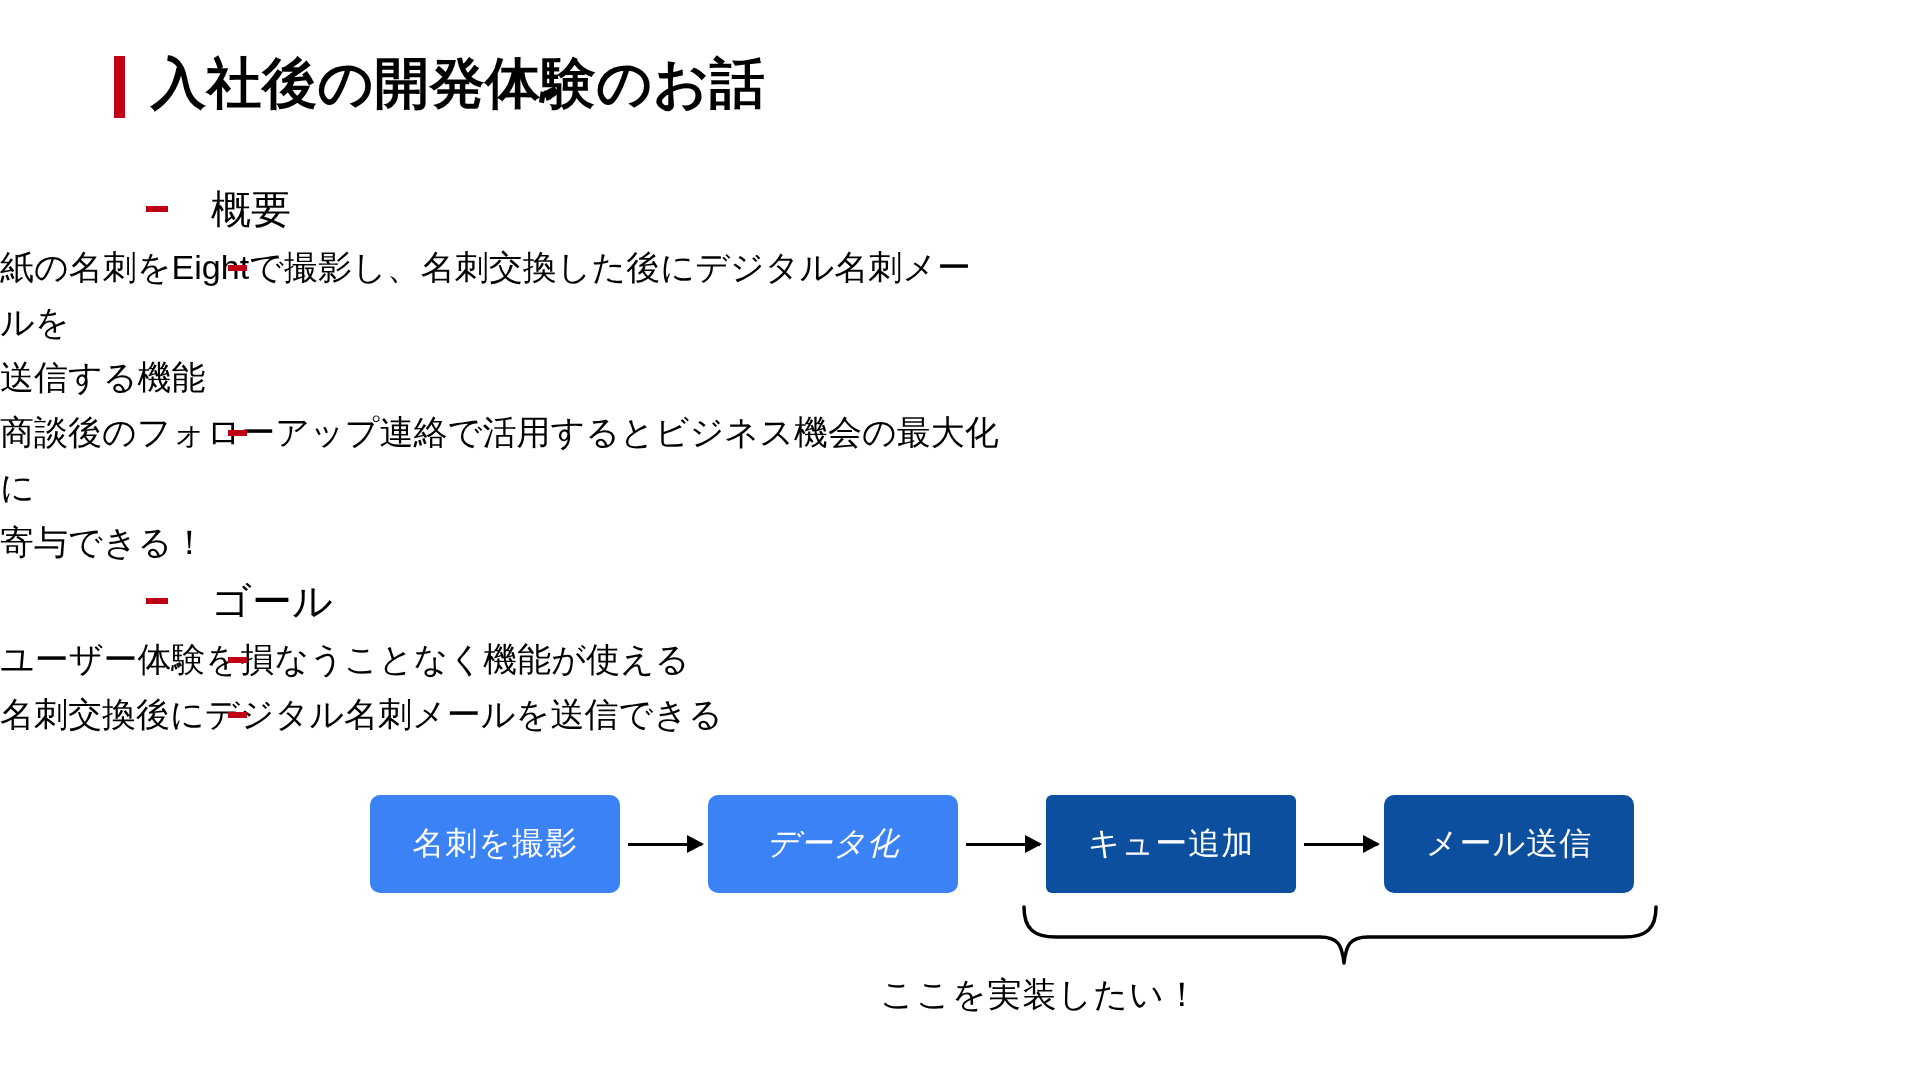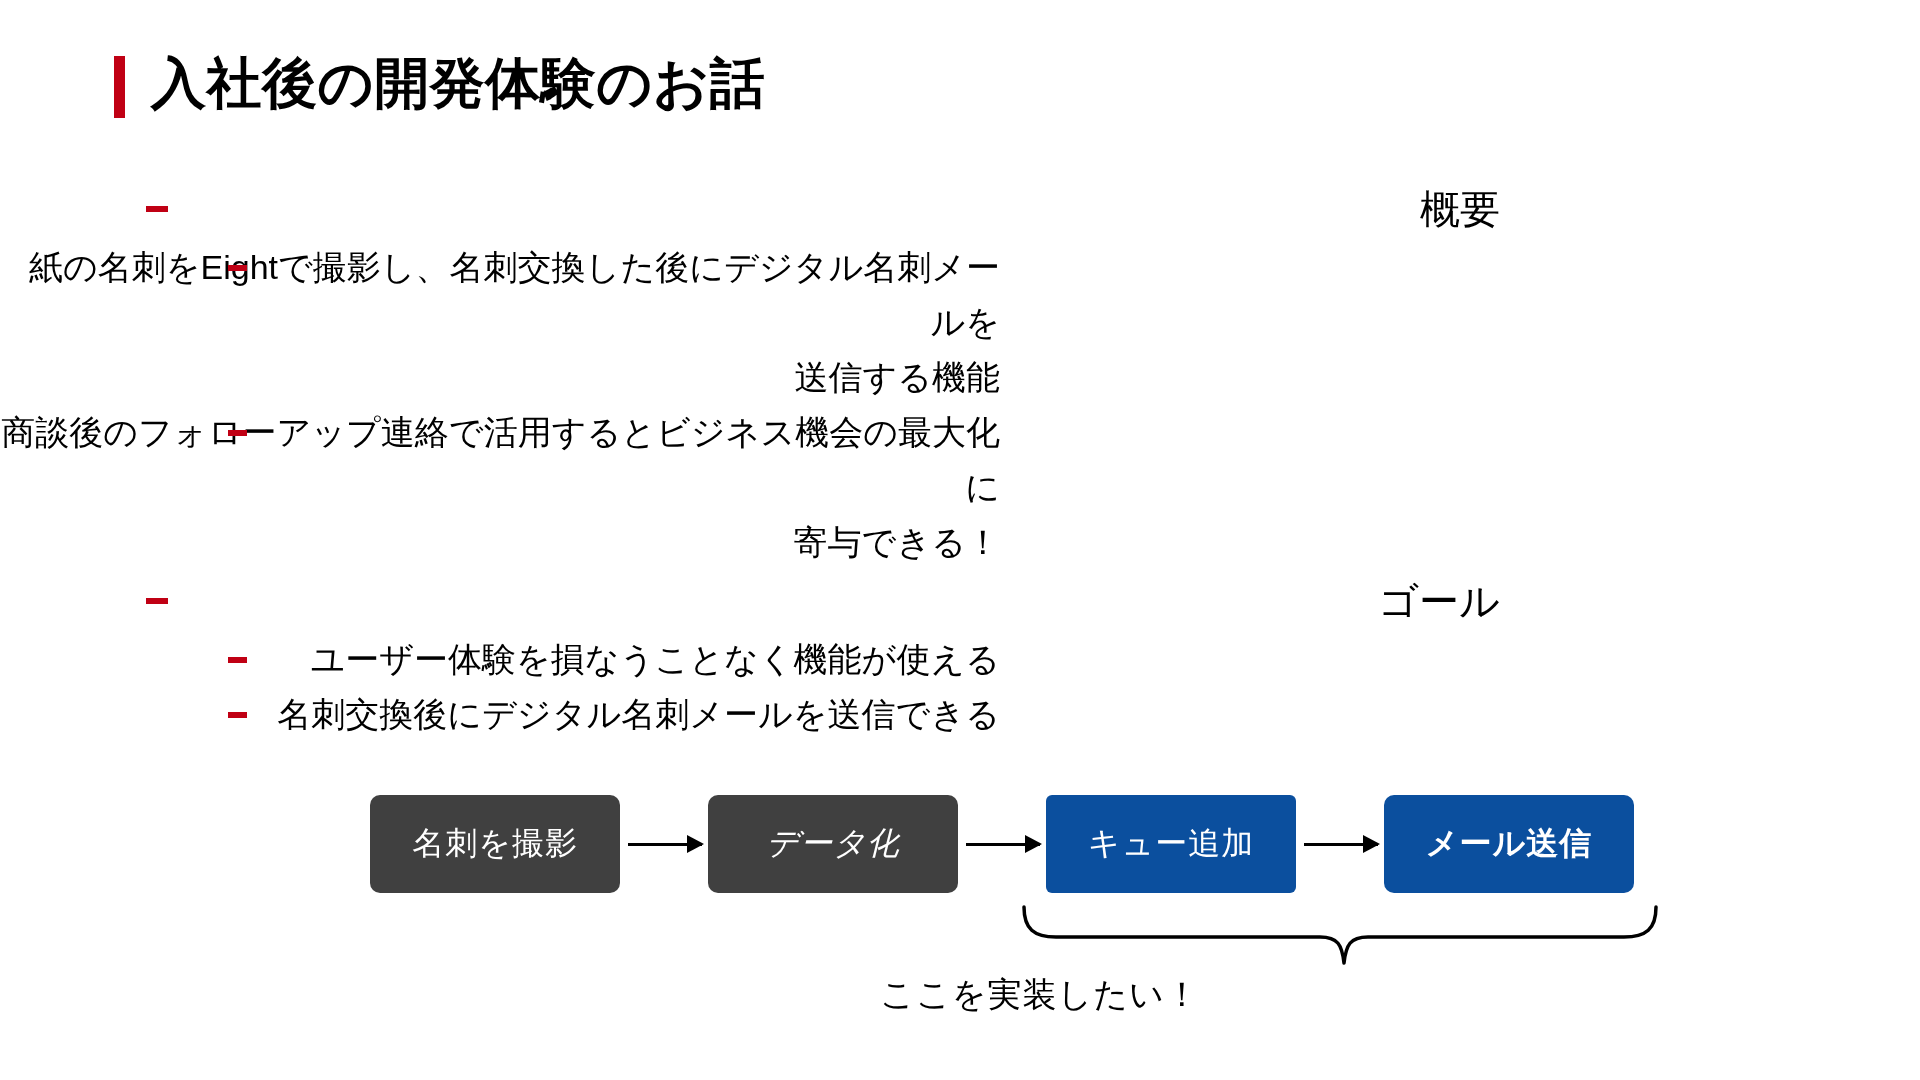--- a/index.html
+++ b/index.html
@@ -52,7 +52,6 @@
     left: 0;
     top: 178px;
     width: 1500px;
-    text-align: right;
   }
   .b-l1 {
     position: relative;

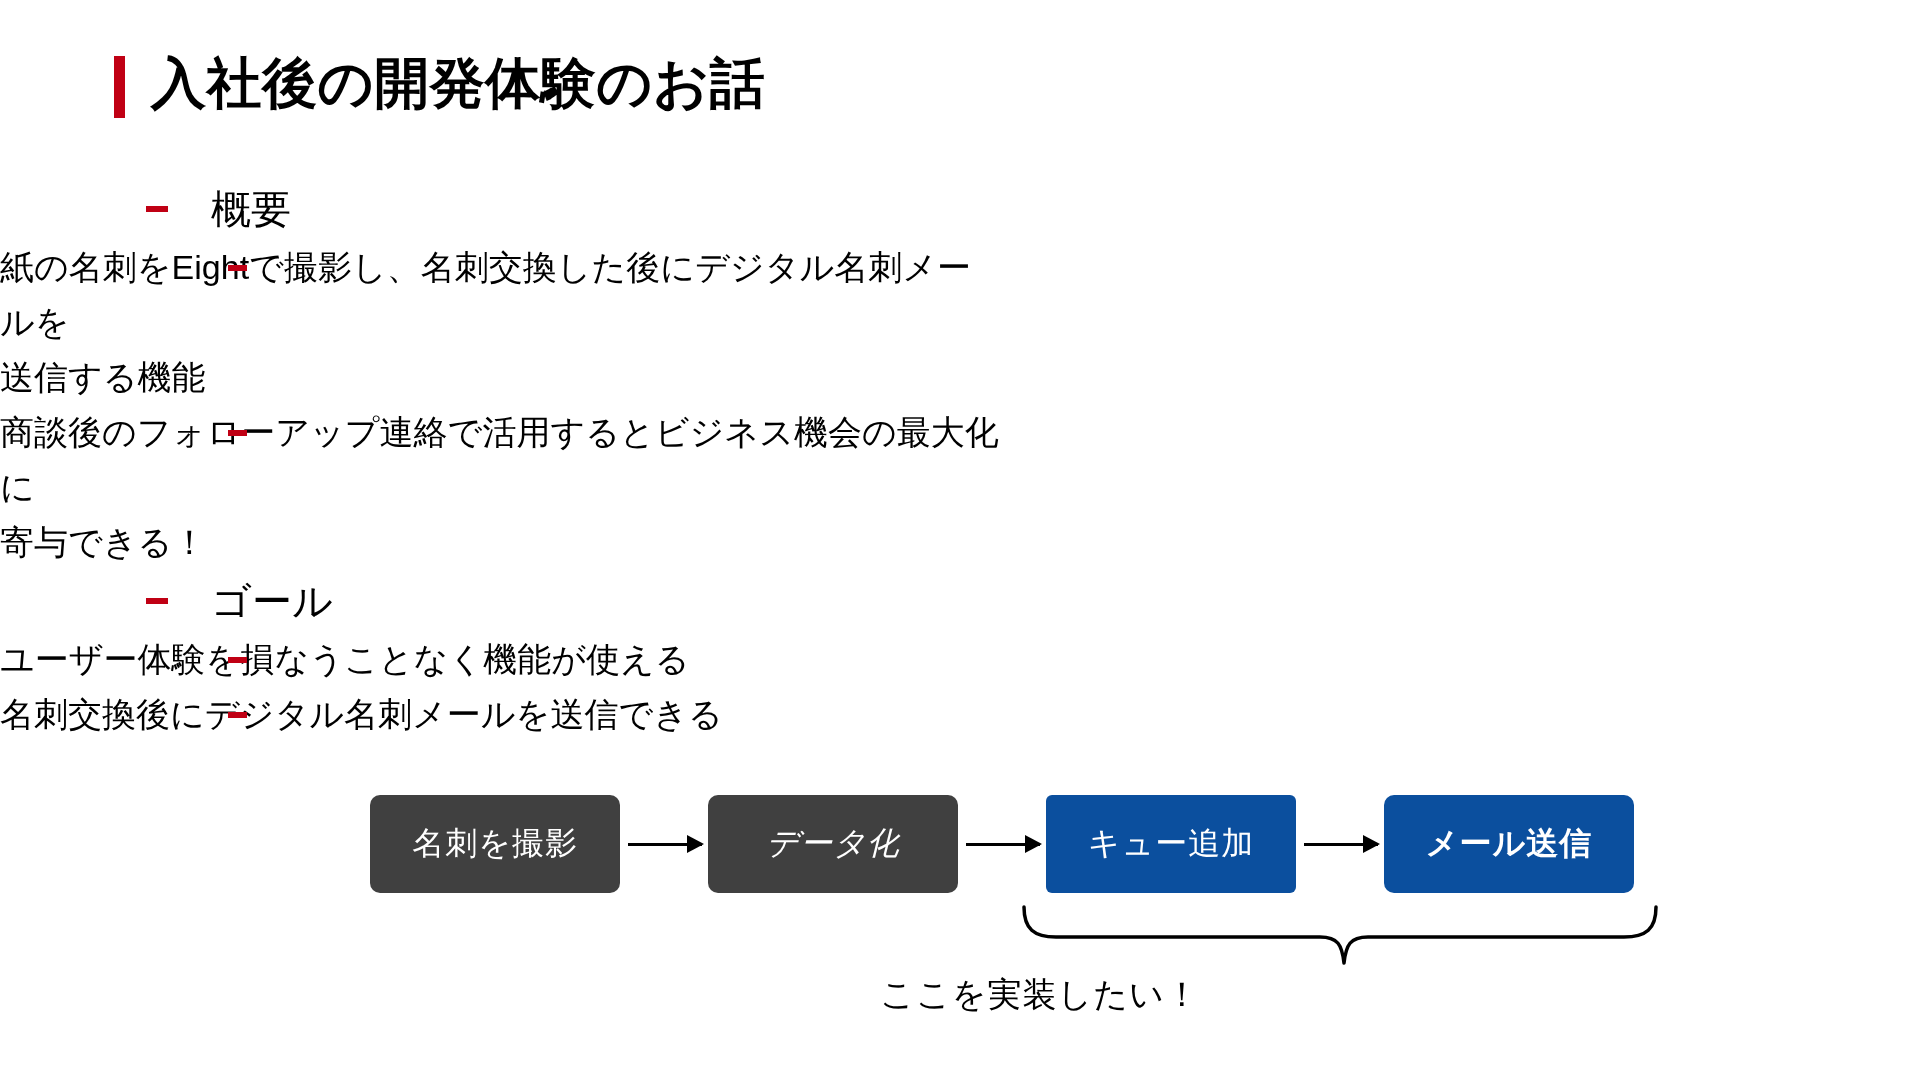--- a/index.html
+++ b/index.html
@@ -132,7 +132,7 @@
     letter-spacing: 1px;
     white-space: nowrap;
   }
-  .flow-box.light { background: #404040; }
+  .flow-box.light { background: #3b82f6; }
   .flow-box.dark  { background: #0b4f9e; }
 
   .arrow {

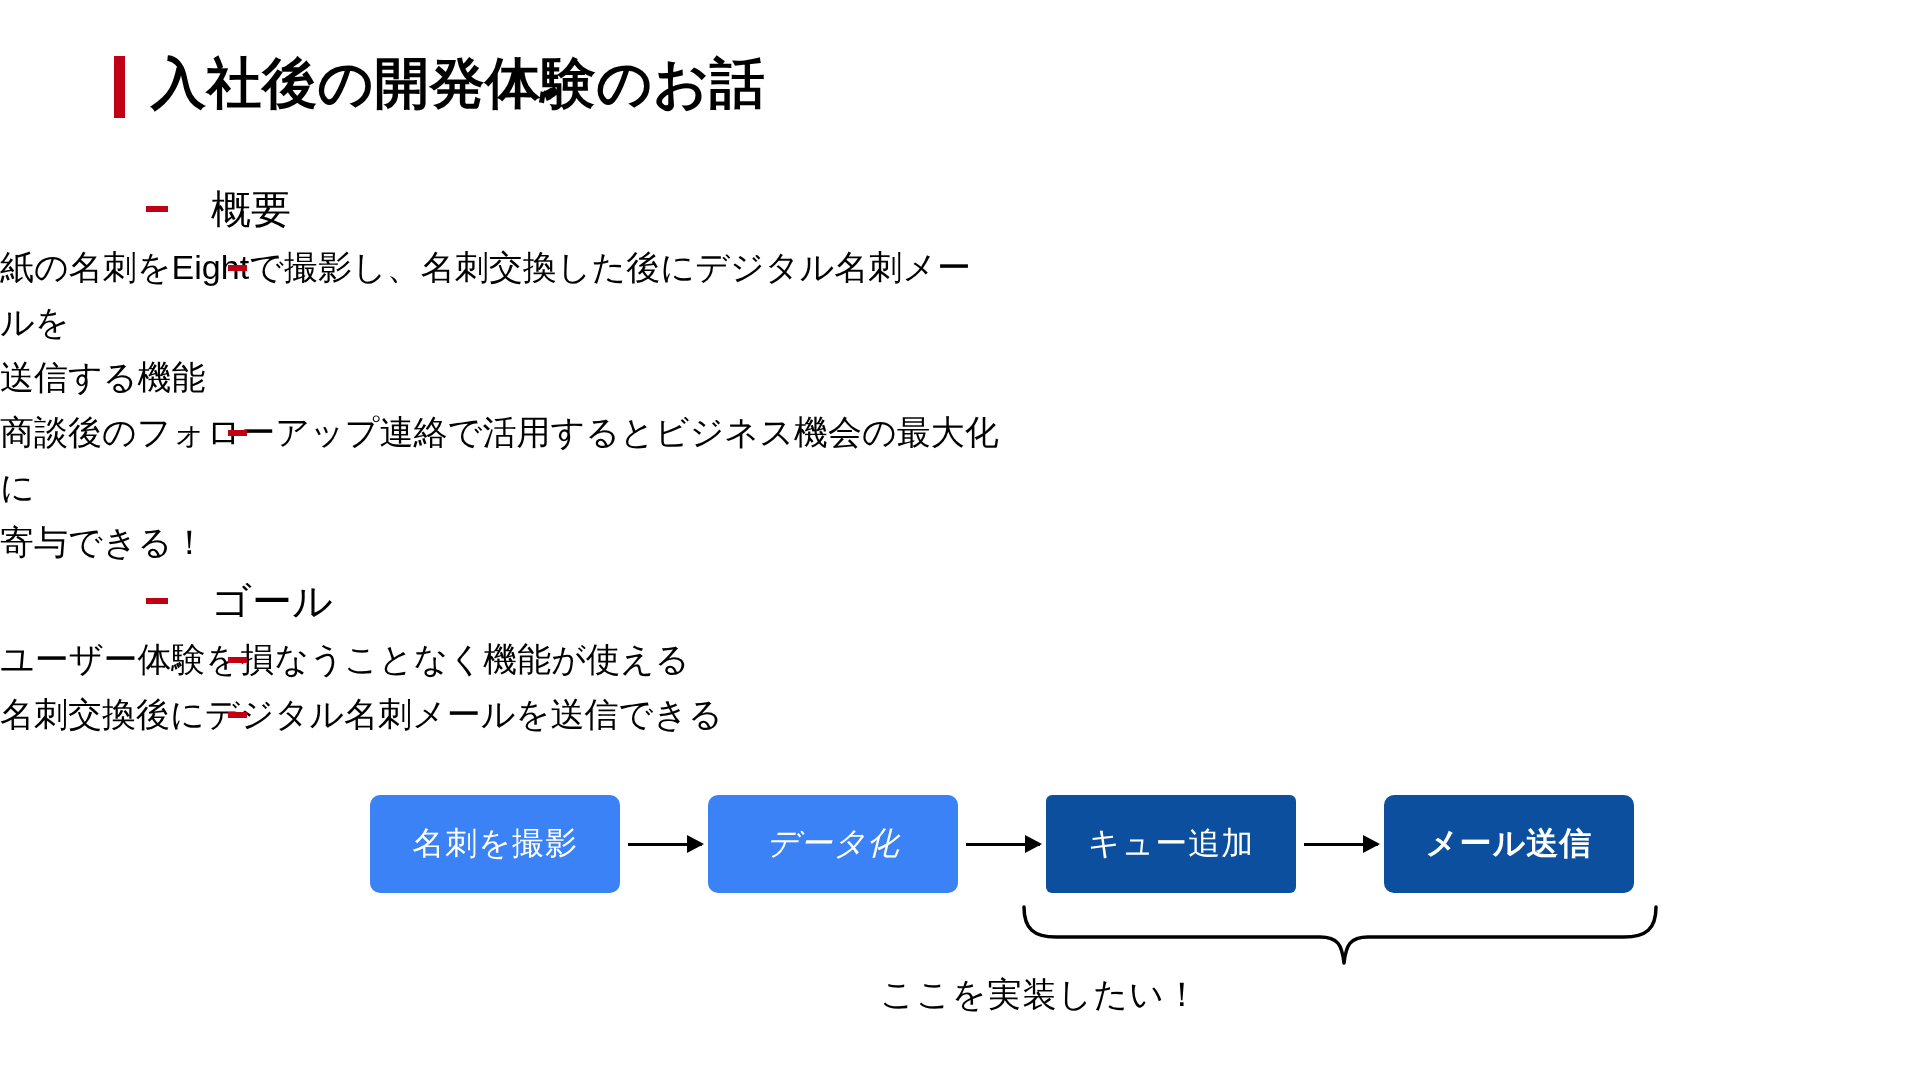--- a/index.html
+++ b/index.html
@@ -246,7 +246,7 @@
 
     <div class="arrow" style="left:1304px; width:74px;"></div>
 
-    <div class="flow-box dark" style="left:1384px; width:250px;font-weight:bold;">
+    <div class="flow-box dark" style="left:1384px; width:250px;">
       <span>メール送信</span>
     </div>
 

